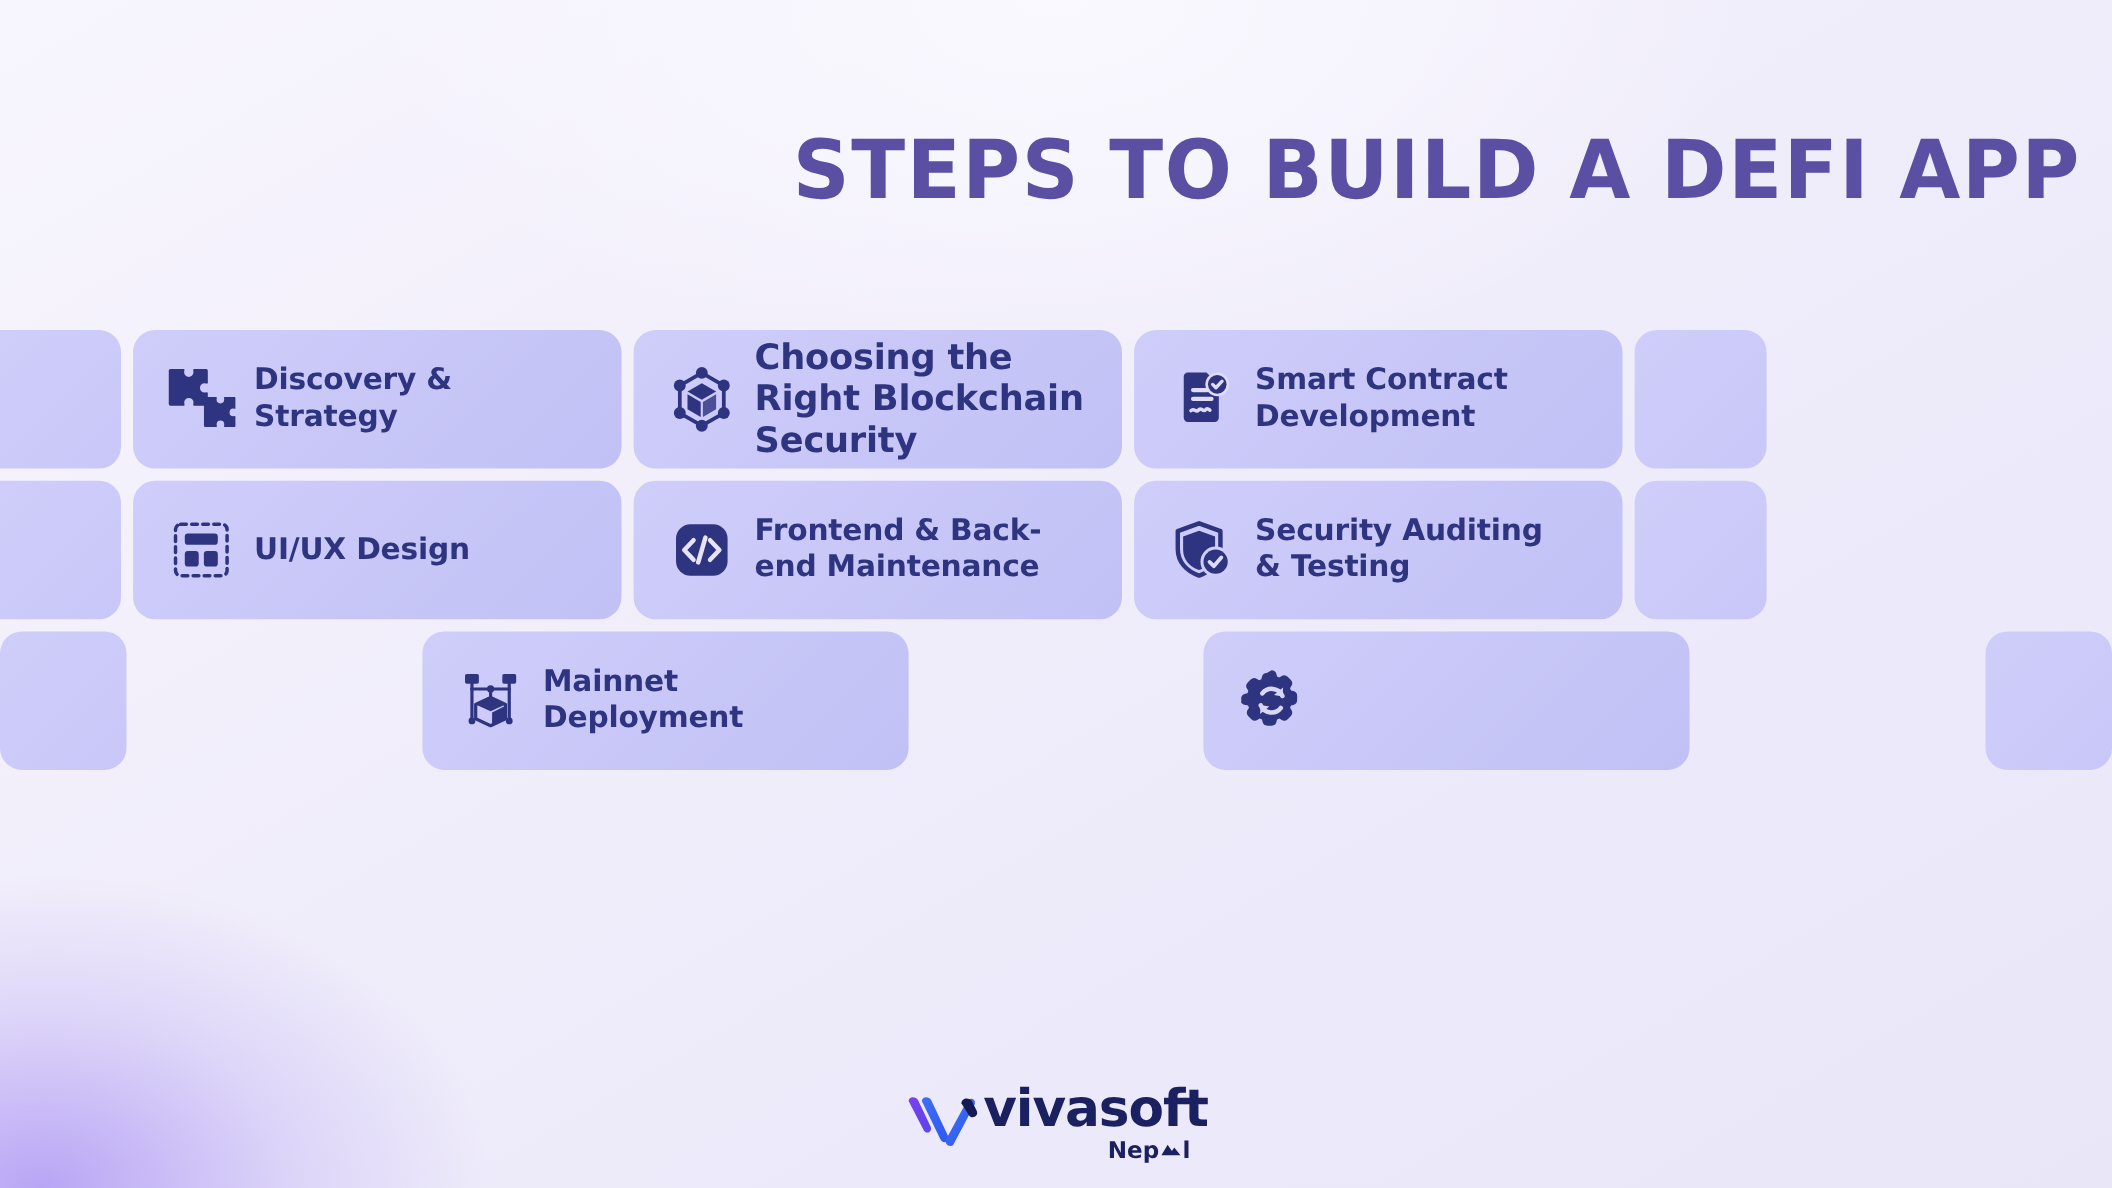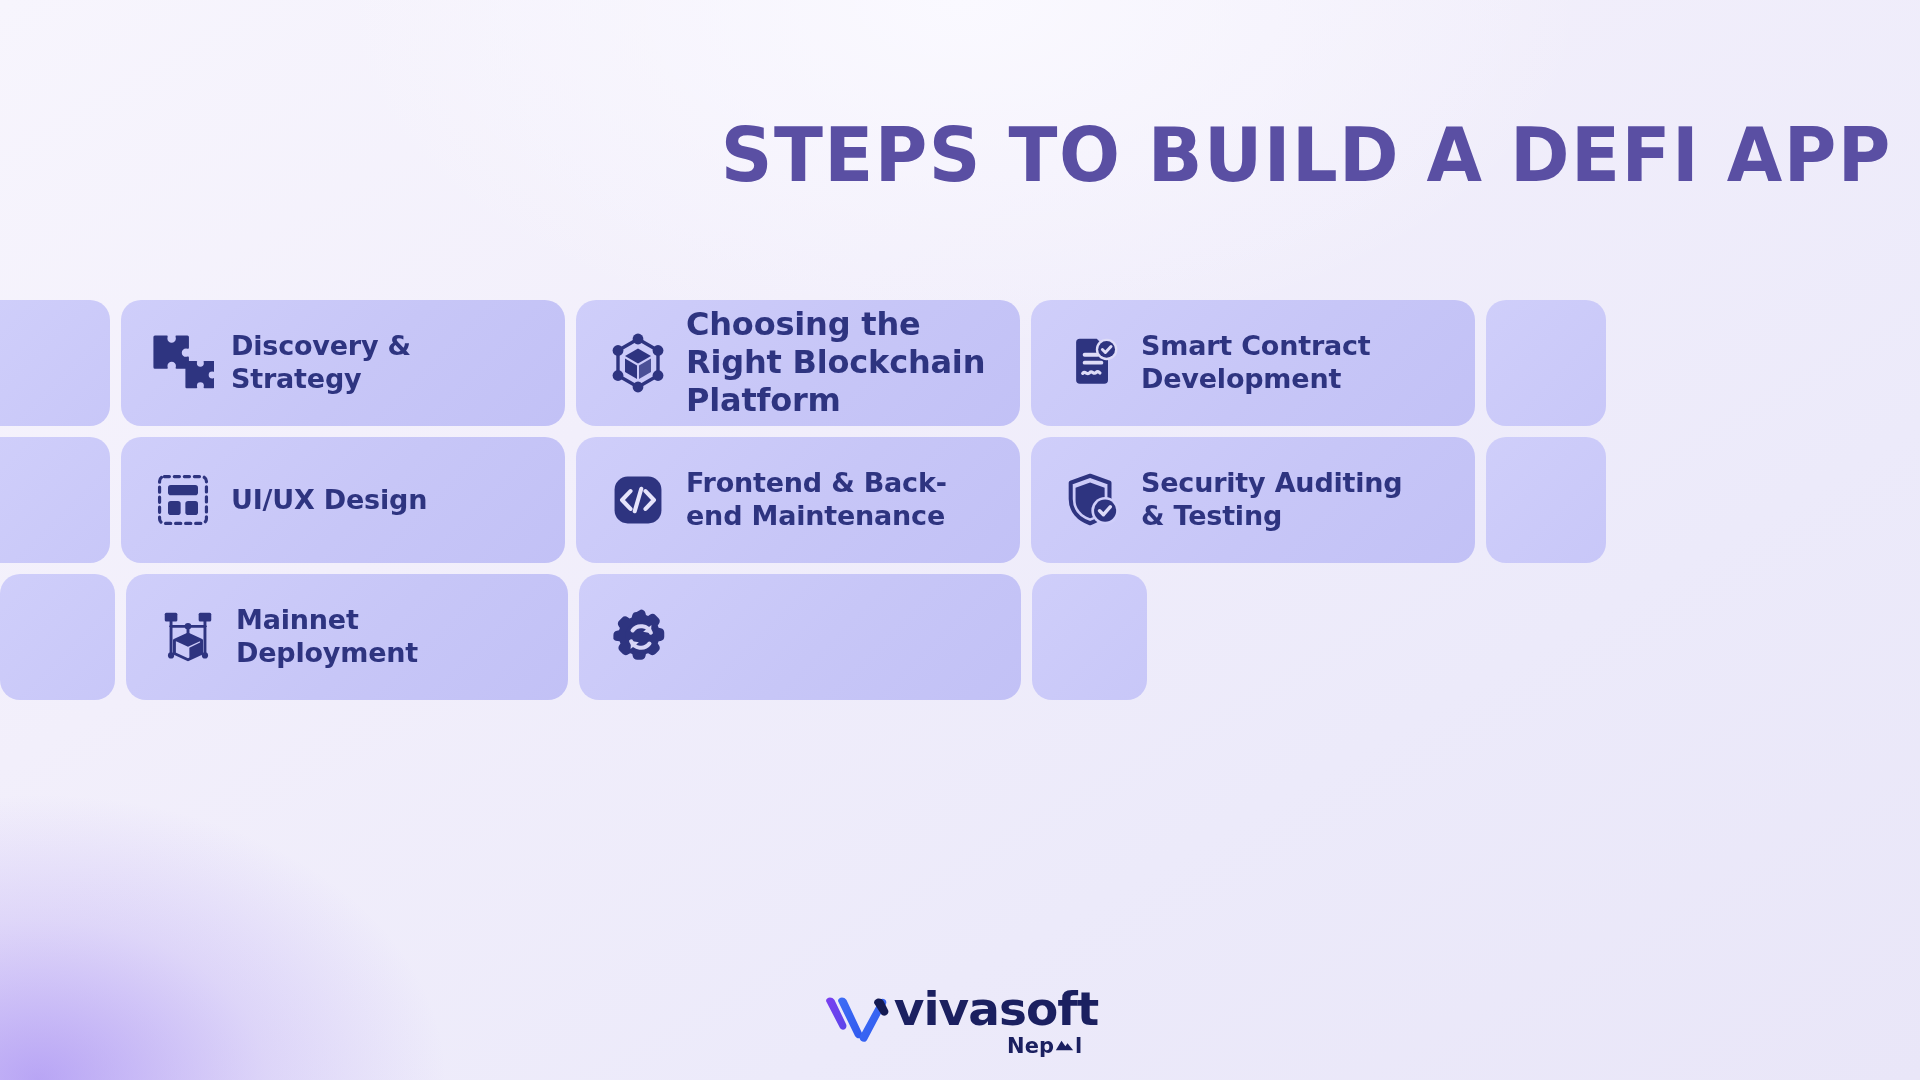--- a/index.html
+++ b/index.html
@@ -157,7 +157,7 @@
             </g>
           </svg>
         </span>
-        <span class="card-label tight"><span>Choosing the</span><br><span>Right Blockchain</span><br><span>Platform</span></span>
+        <span class="card-label tight"><span>Choosing the</span><br><span>Right Blockchain</span><br><span>Security</span></span>
       </div>
 
       <div class="card main">

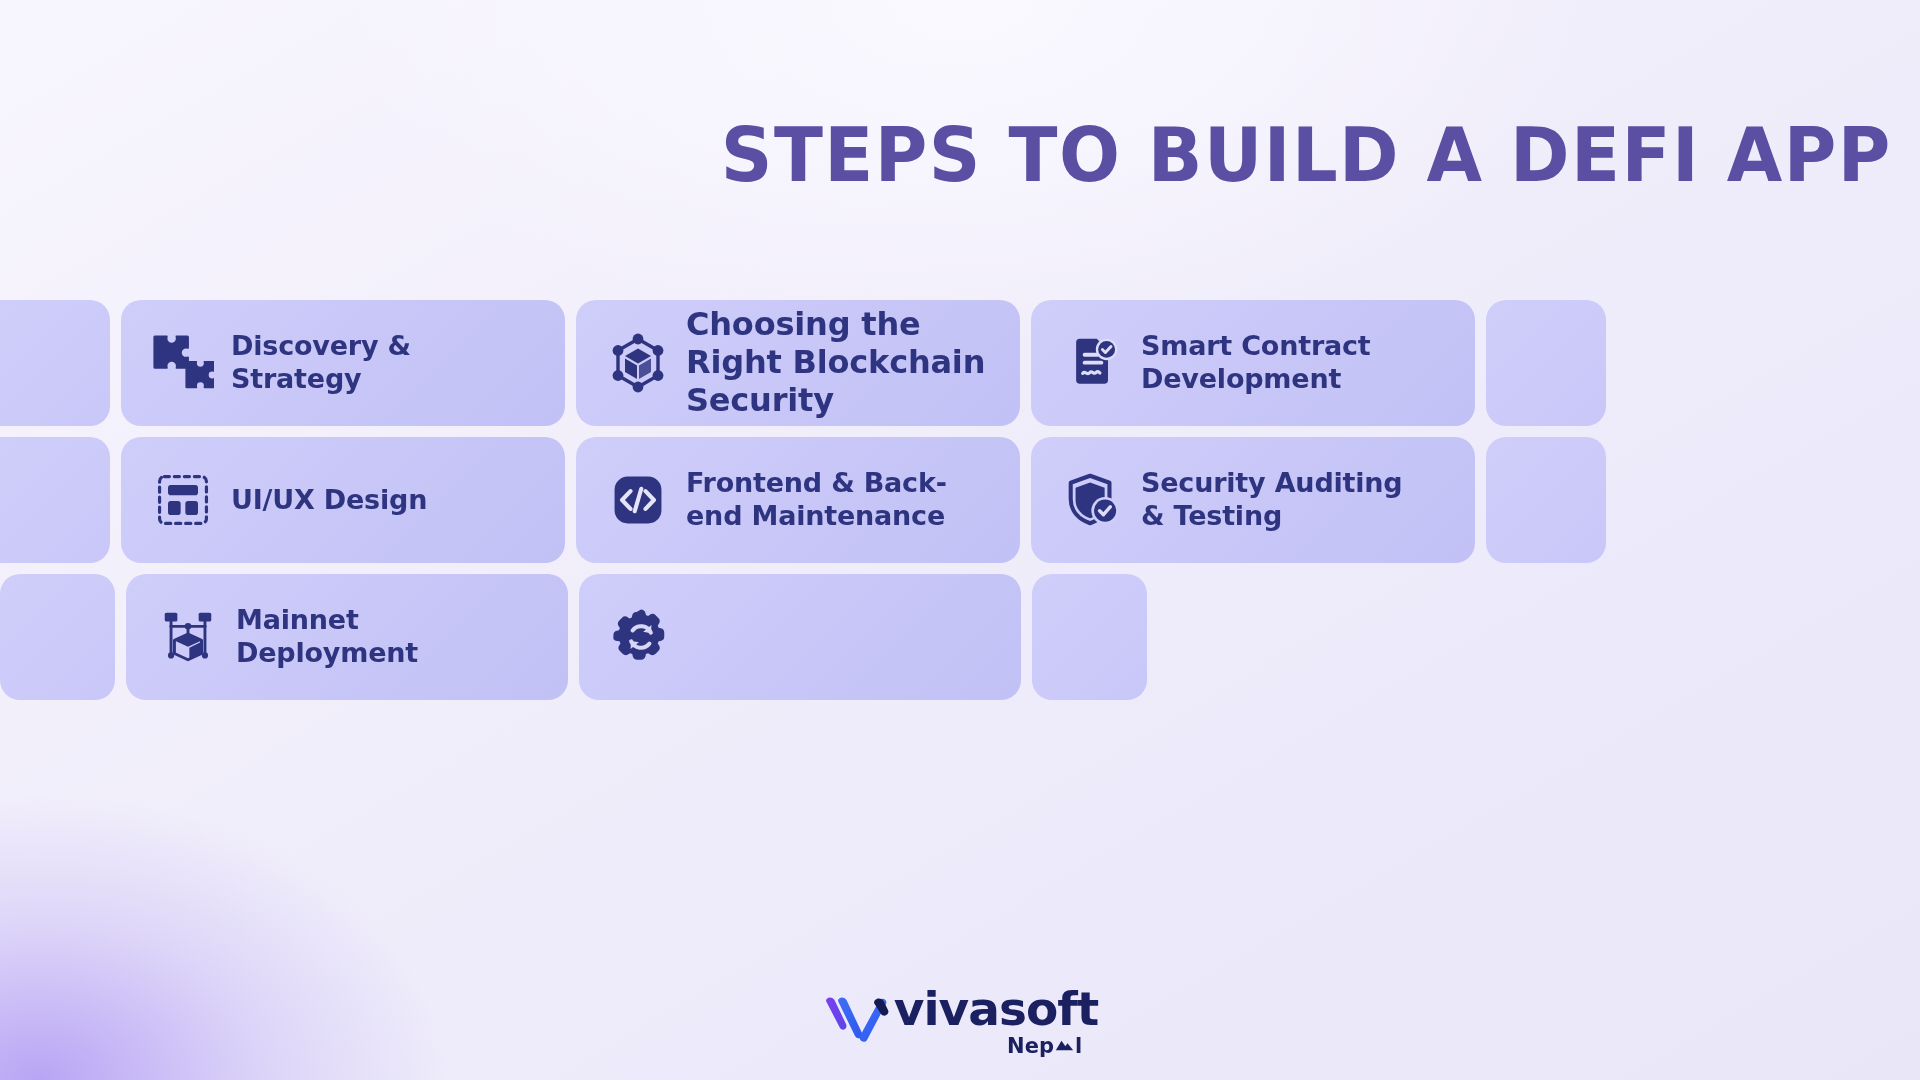--- a/index.html
+++ b/index.html
@@ -43,7 +43,7 @@
     margin-bottom:11px;
   }
   .row-1, .row-2 { justify-content:flex-start; padding-left:0; }
-  .row-3 { justify-content:flex-start; }
+  .row-3 { justify-content:space-between; }
 
   .card {
     background: linear-gradient(135deg, #cfceFA 0%, #c7c6f7 55%, #c2c1f6 100%);

